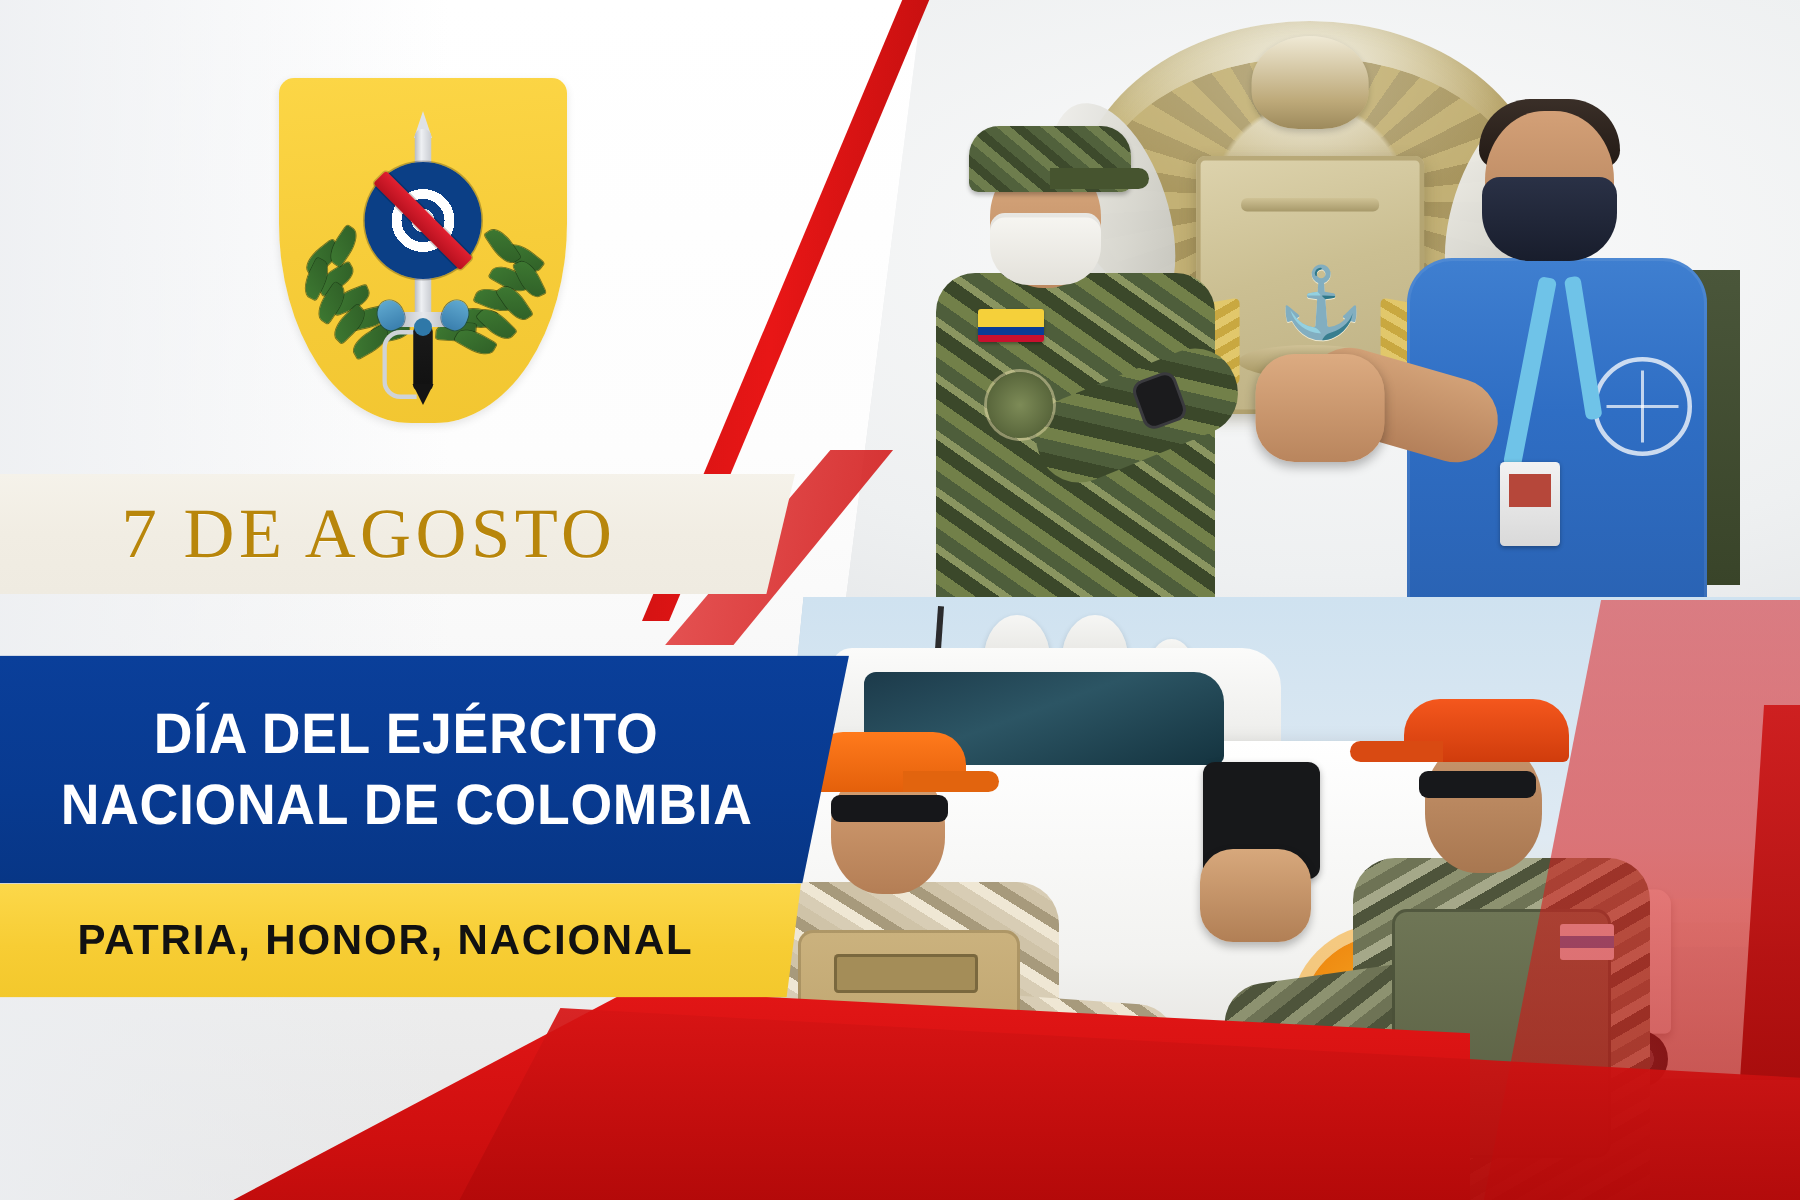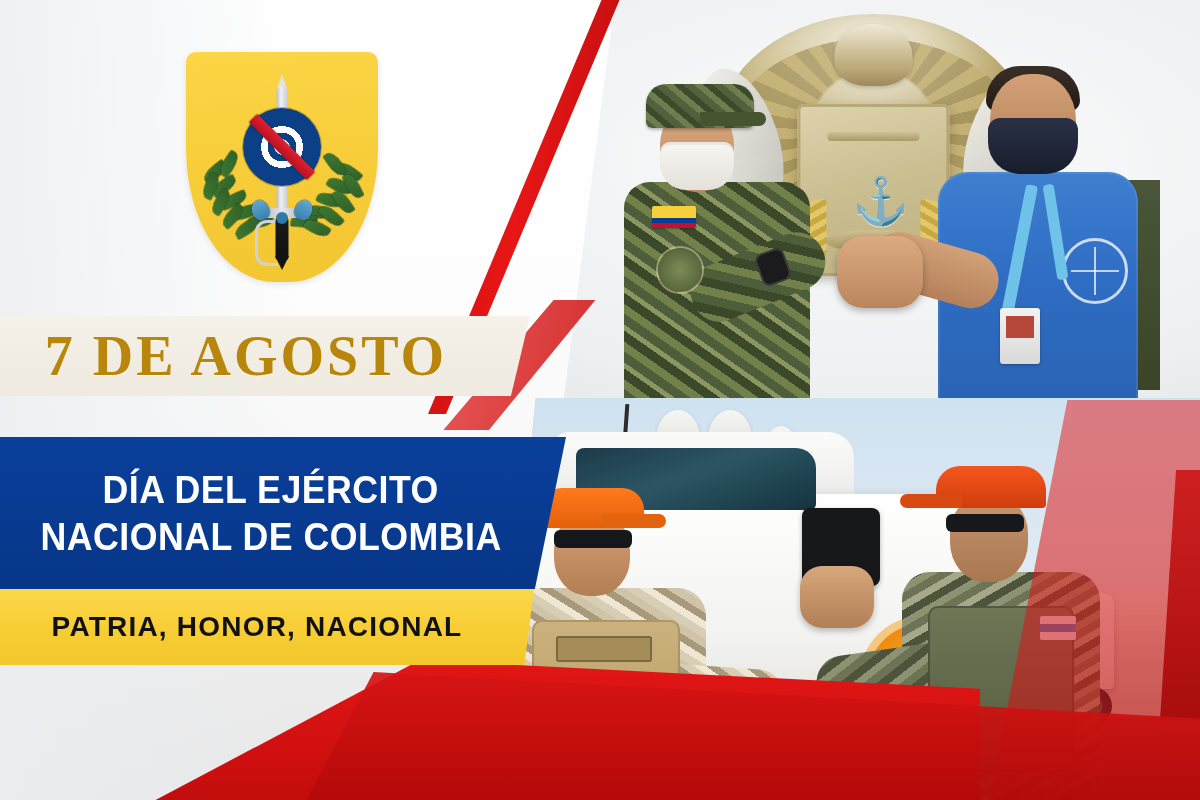--- a/index.html
+++ b/index.html
@@ -384,7 +384,7 @@
   }
   .band-date-text{
     font-family:"Liberation Serif", serif;
-    font-weight:700;font-size:56px;letter-spacing:3px;
+    font-weight:400;font-size:47px;letter-spacing:3px;
     color:#b8860b;
     text-shadow:0 1px 0 rgba(255,255,255,.7);
     padding-right:38px;

